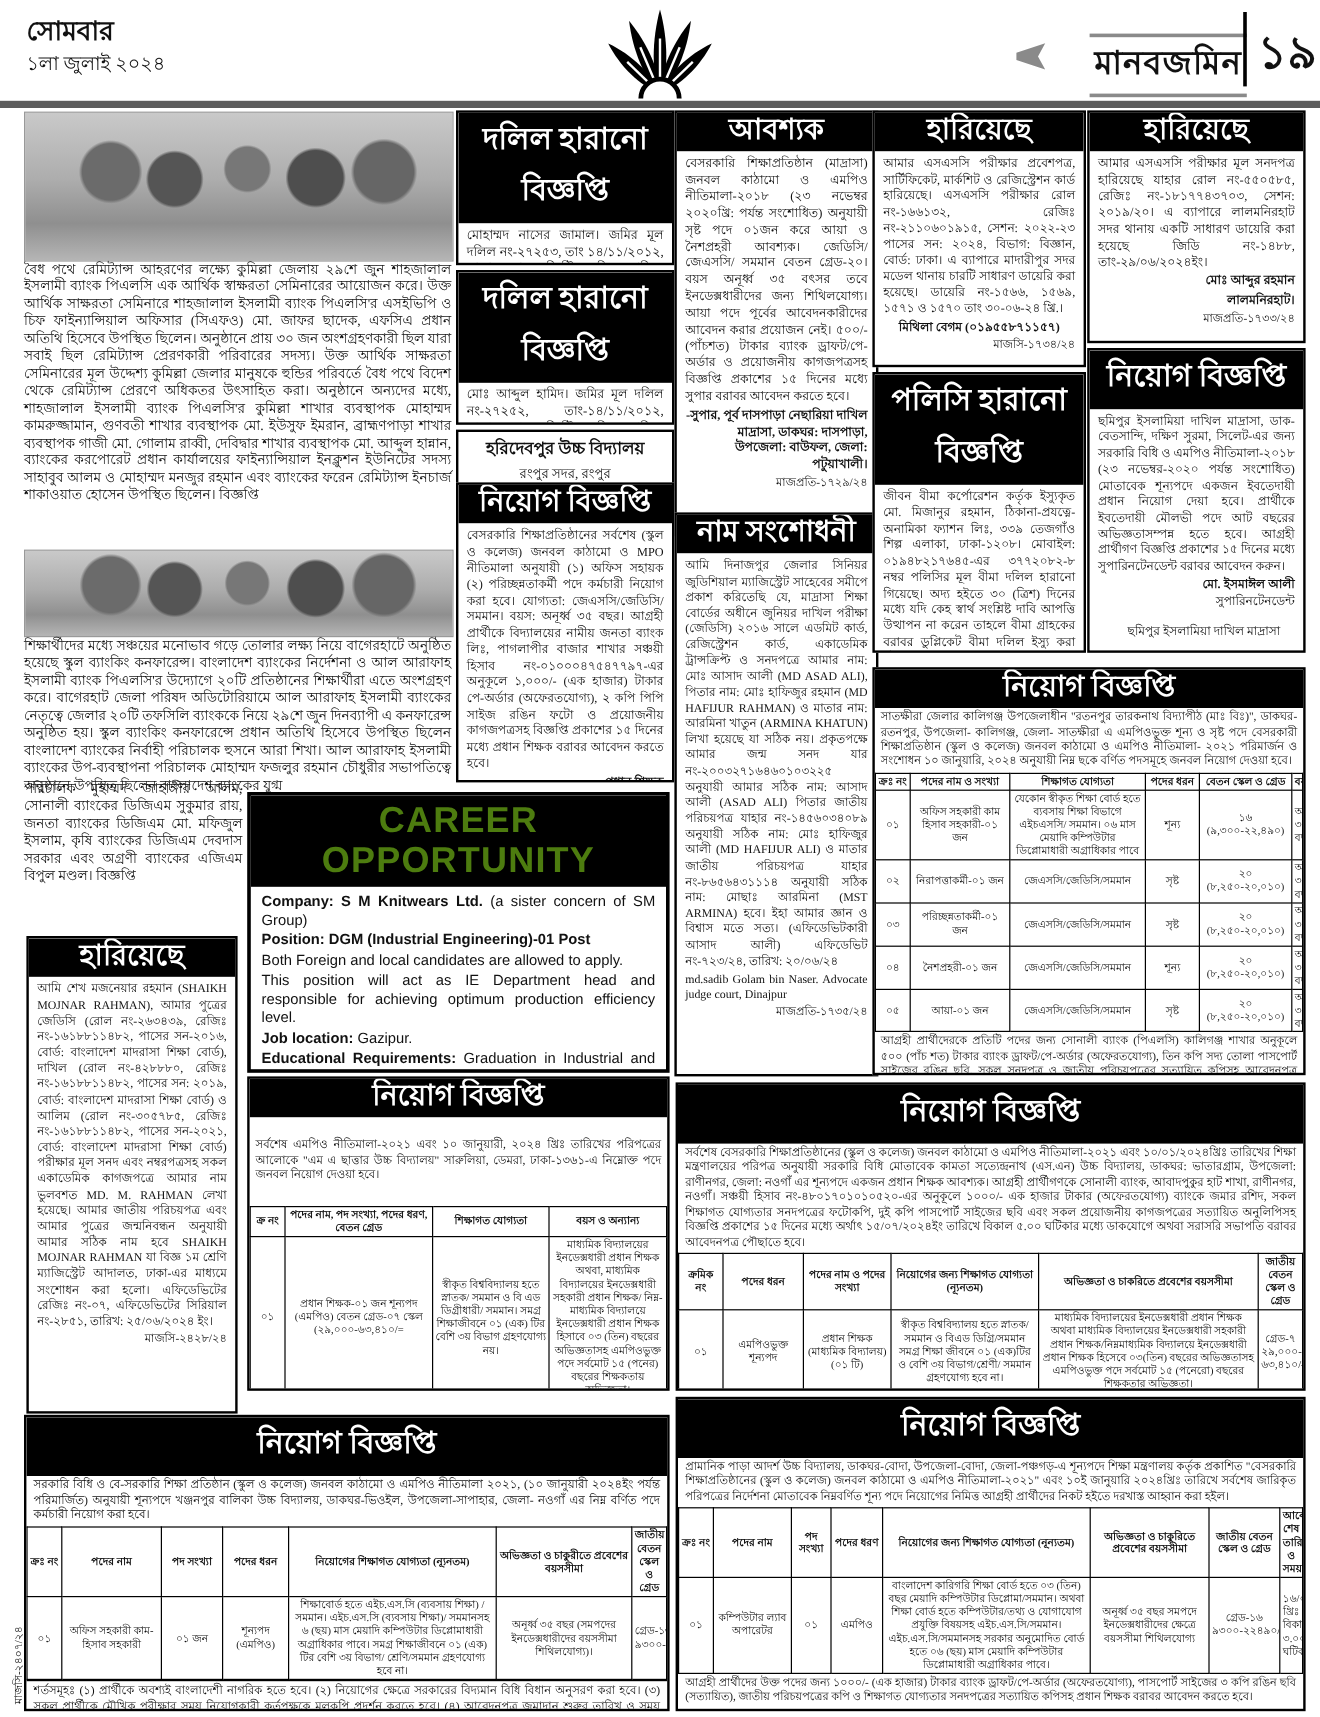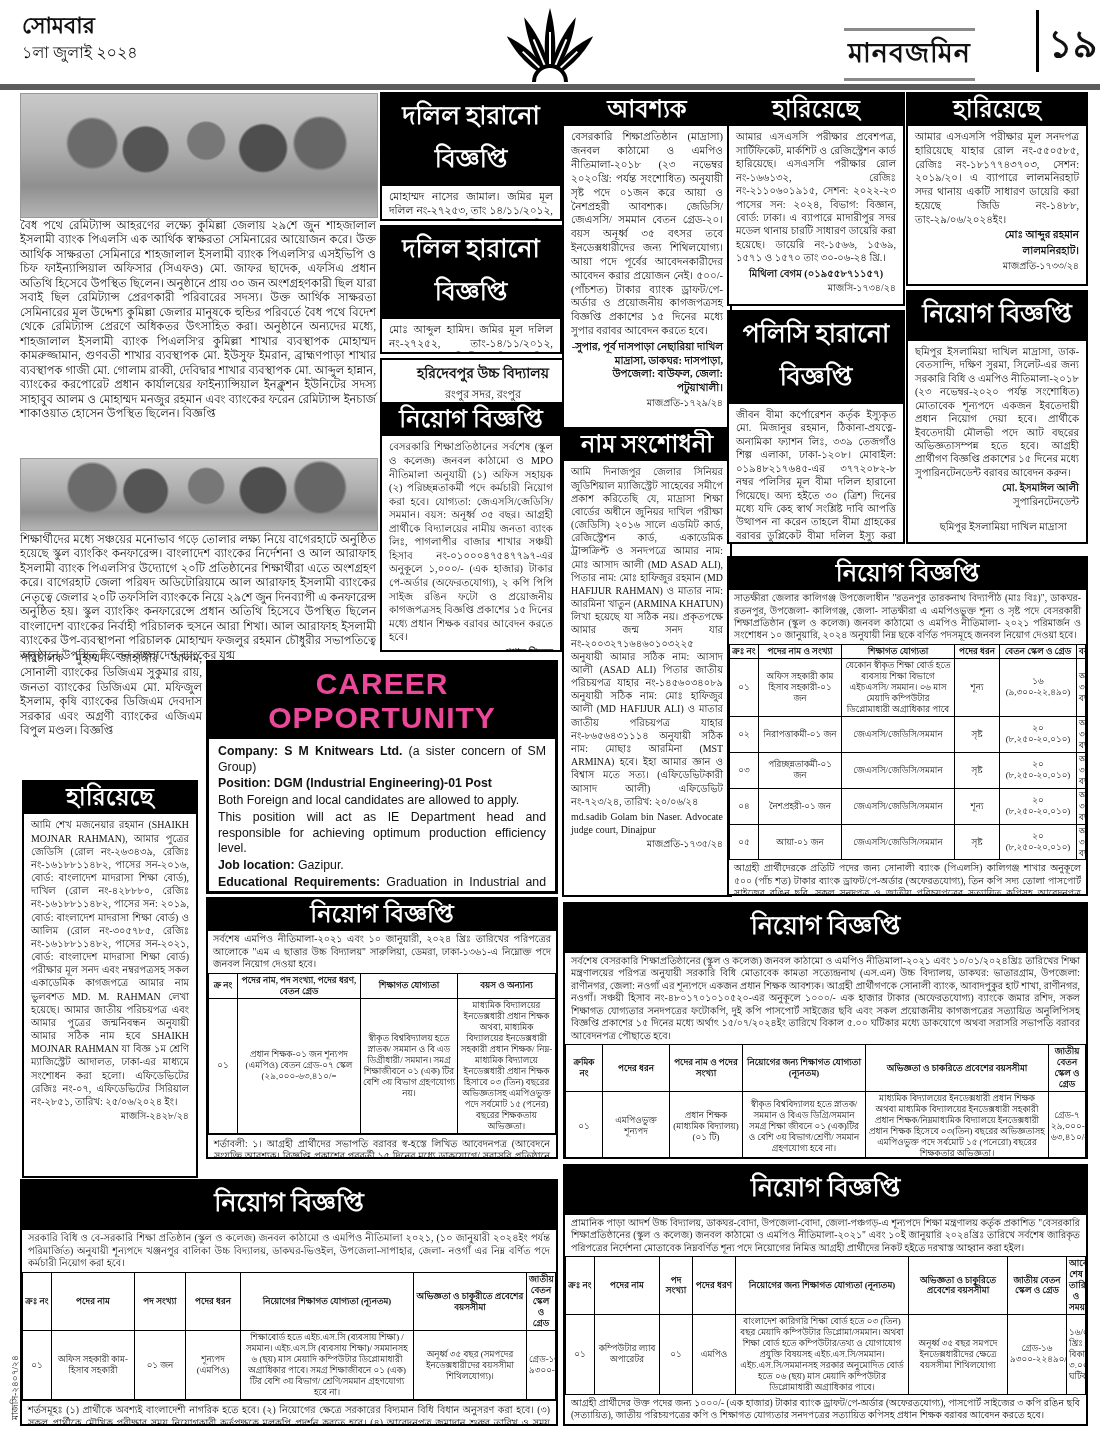--- a/index.html
+++ b/index.html
@@ -90,7 +90,7 @@
   <svg class="abs" style="left:845px;top:34px;" width="30" height="26" viewBox="0 0 30 26">
     <path d="M2 10 L26 2 L20 13 L26 24 L2 16 Z" fill="#8a8a8a"></path>
   </svg>
-  <div class="abs mast" style="left:844px;top:28px;">মানবজমিন</div>
+  <div class="abs mast" style="left:908px;top:28px;">মানবজমিন</div>
   <div class="abs" style="left:1036px;top:10px;width:3px;height:62px;background:#000;"></div>
   <div class="abs pgnum" style="left:1048px;top:14px;">১৯</div>
   <div class="rule" style="left:0;top:84px;width:1100px;height:6px;"></div>

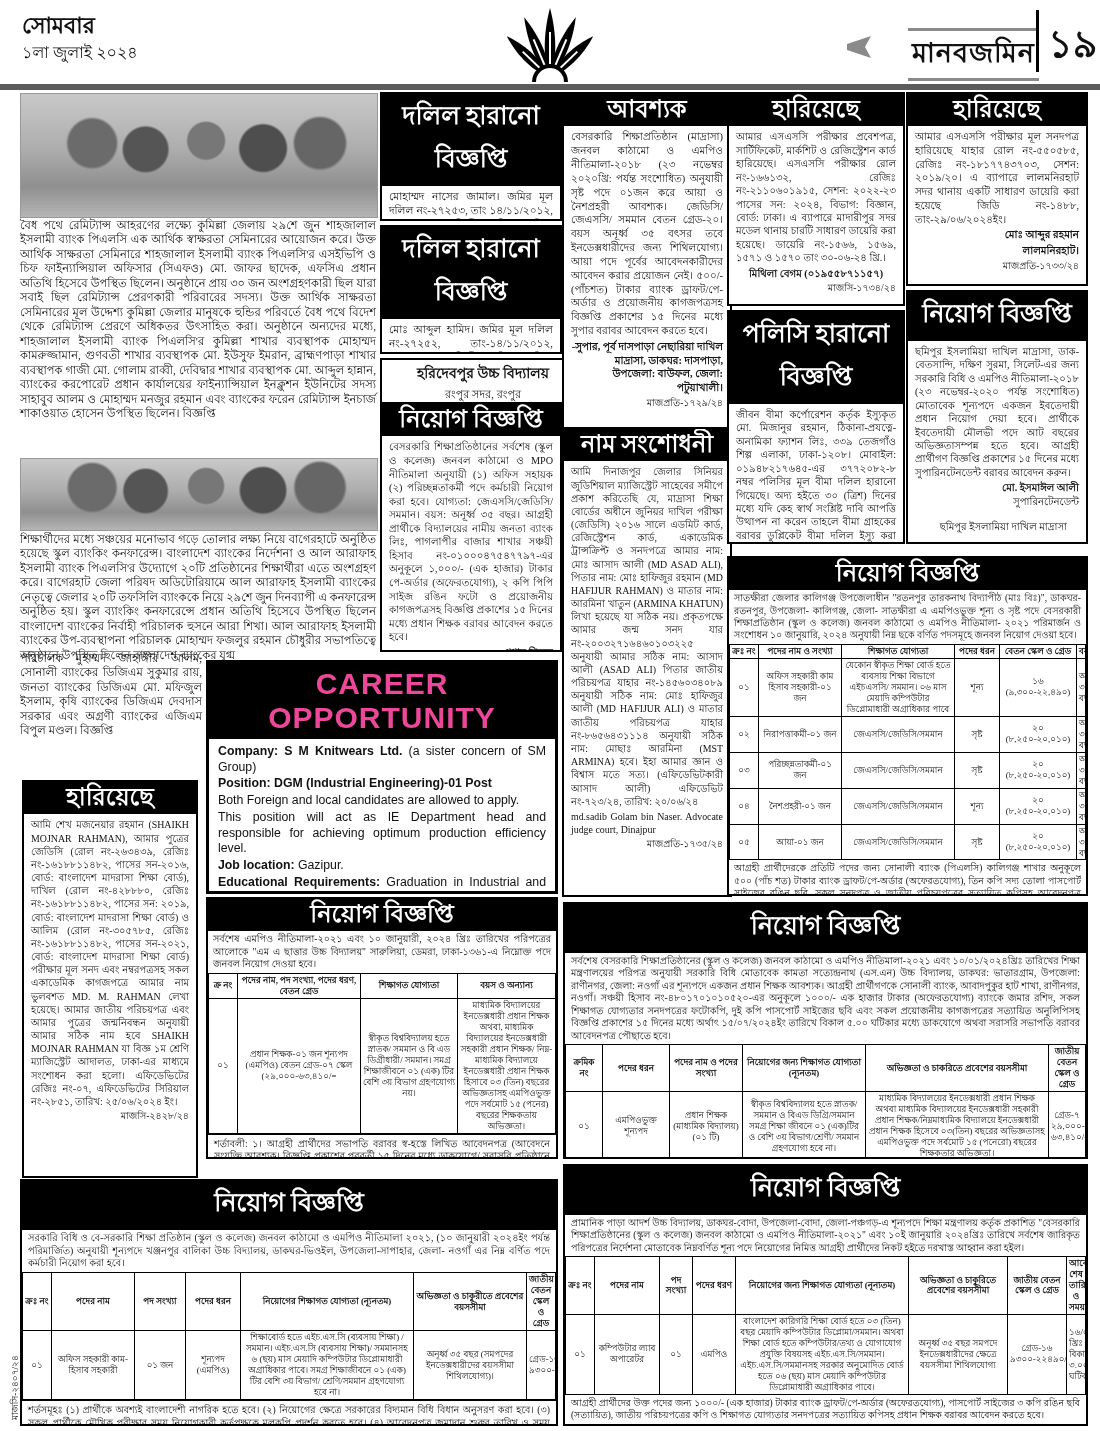--- a/index.html
+++ b/index.html
@@ -24,7 +24,7 @@
      radial-gradient(circle at 84% 40%, #666 0 8%, transparent 9%),
      linear-gradient(180deg,#c9c9c9 0%,#adadad 45%,#8f8f8f 75%,#b5b5b5 100%);
      border:1px solid #999;}
-  .school-head{border:2px solid #000;text-align:center;font-weight:bold;padding:2px 12px;}
+  .school-head{border:2px solid #000;text-align:center;font-weight:bold;padding:2px 0;}
   table.tbl{border-collapse:collapse;width:100%;font-size:8.8px;table-layout:fixed;}
   .tbl th,.tbl td{border:1px solid #000;padding:1px 2px;text-align:center;vertical-align:middle;
                   overflow:hidden;line-height:1.25;}

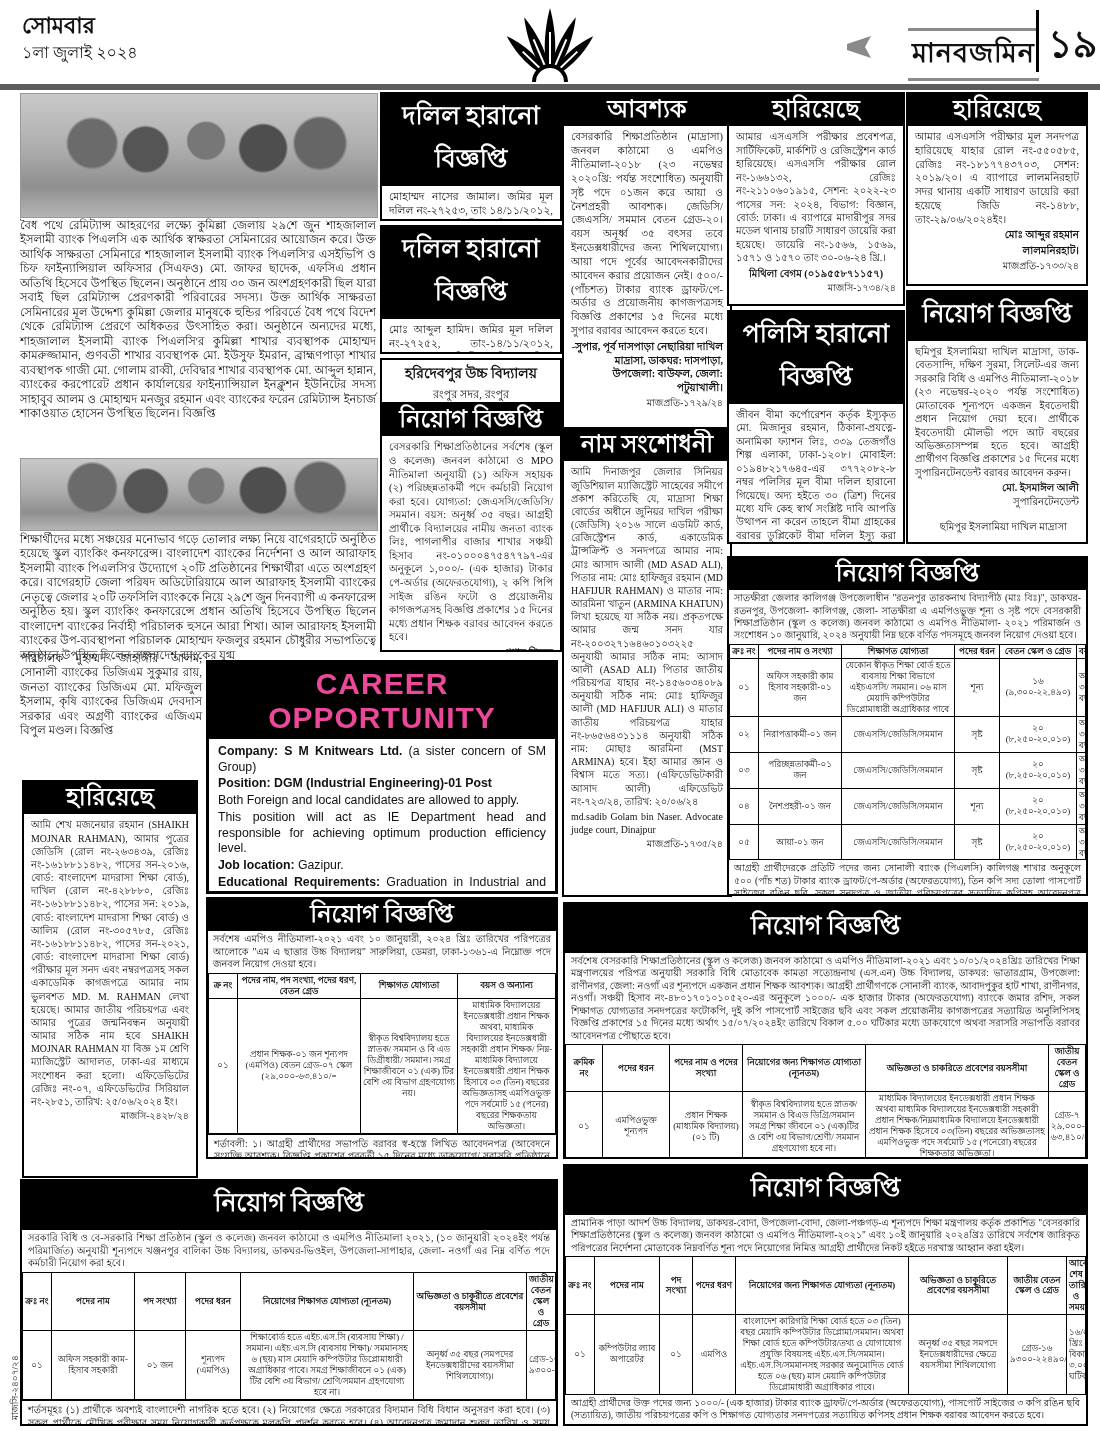--- a/index.html
+++ b/index.html
@@ -34,7 +34,7 @@
   .mast{font-weight:bold;font-size:27px;letter-spacing:1px;border-top:3px solid #8a8a8a;
         border-bottom:3px solid #8a8a8a;padding:1px 4px;background:#fff;}
   .pgnum{font-size:38px;font-weight:bold;}
-  .careerhead{background:#000;color:#ec4899;font-weight:bold;text-align:center;
+  .careerhead{background:#000;color:#4d7c0f;font-weight:bold;text-align:center;
               font-size:30px;font-family:"Liberation Sans",sans-serif;padding:4px 0;letter-spacing:1px;}
   .career-bd{font-family:"Liberation Sans",sans-serif;font-size:12.3px;line-height:1.28;
              padding:5px 9px;text-align:justify;}

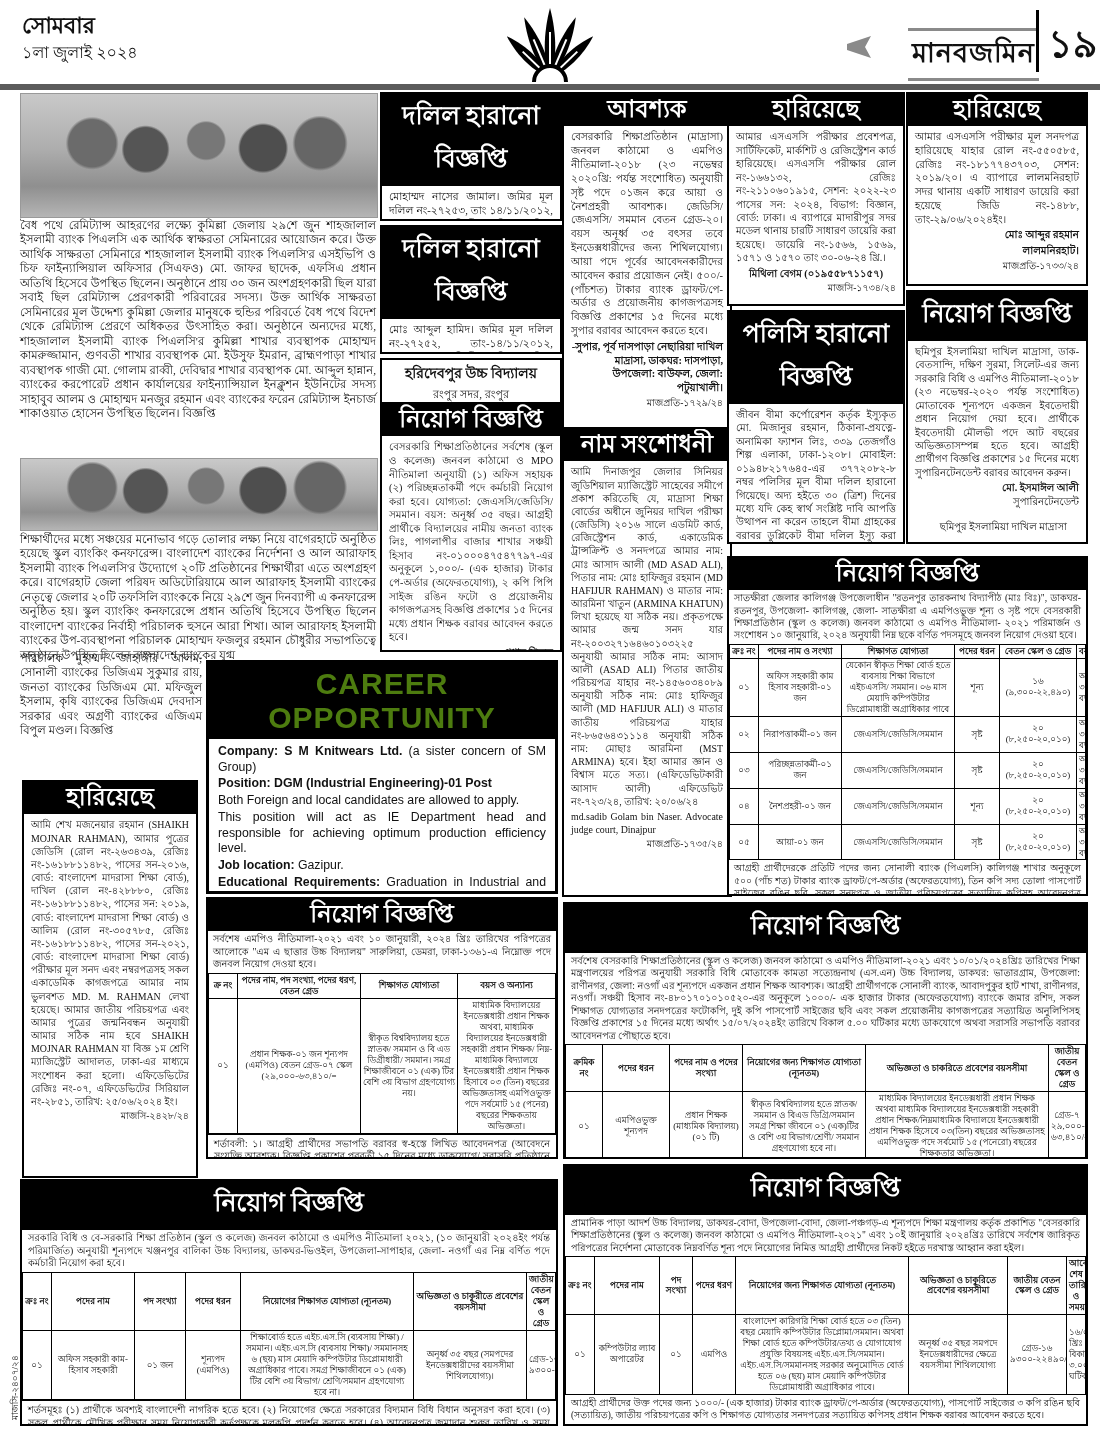--- a/index.html
+++ b/index.html
@@ -125,7 +125,7 @@
 
   <div class="box" style="left:206px;top:897px;width:352px;height:262px;">
     <div class="bar big">নিয়োগ বিজ্ঞপ্তি</div>
-    <div style="font-size:9.6px;line-height:1.3;text-align:justify;padding:2px 5px;">সর্বশেষ এমপিও নীতিমালা-২০২১ এবং ১০ জানুয়ারী, ২০২৪ খ্রিঃ তারিখের পরিপত্রের আলোকে "এম এ ছাত্তার উচ্চ বিদ্যালয়" সারুলিয়া, ডেমরা, ঢাকা-১৩৬১-এ নিম্নোক্ত পদে জনবল নিয়োগ দেওয়া হবে।</div>
+    <div style="font-size:9.6px;line-height:1.3;text-align:justify;padding:18px 5px;">সর্বশেষ এমপিও নীতিমালা-২০২১ এবং ১০ জানুয়ারী, ২০২৪ খ্রিঃ তারিখের পরিপত্রের আলোকে "এম এ ছাত্তার উচ্চ বিদ্যালয়" সারুলিয়া, ডেমরা, ঢাকা-১৩৬১-এ নিম্নোক্ত পদে জনবল নিয়োগ দেওয়া হবে।</div>
     <table class="tbl t-cht">
       <tbody>
           <tr>

